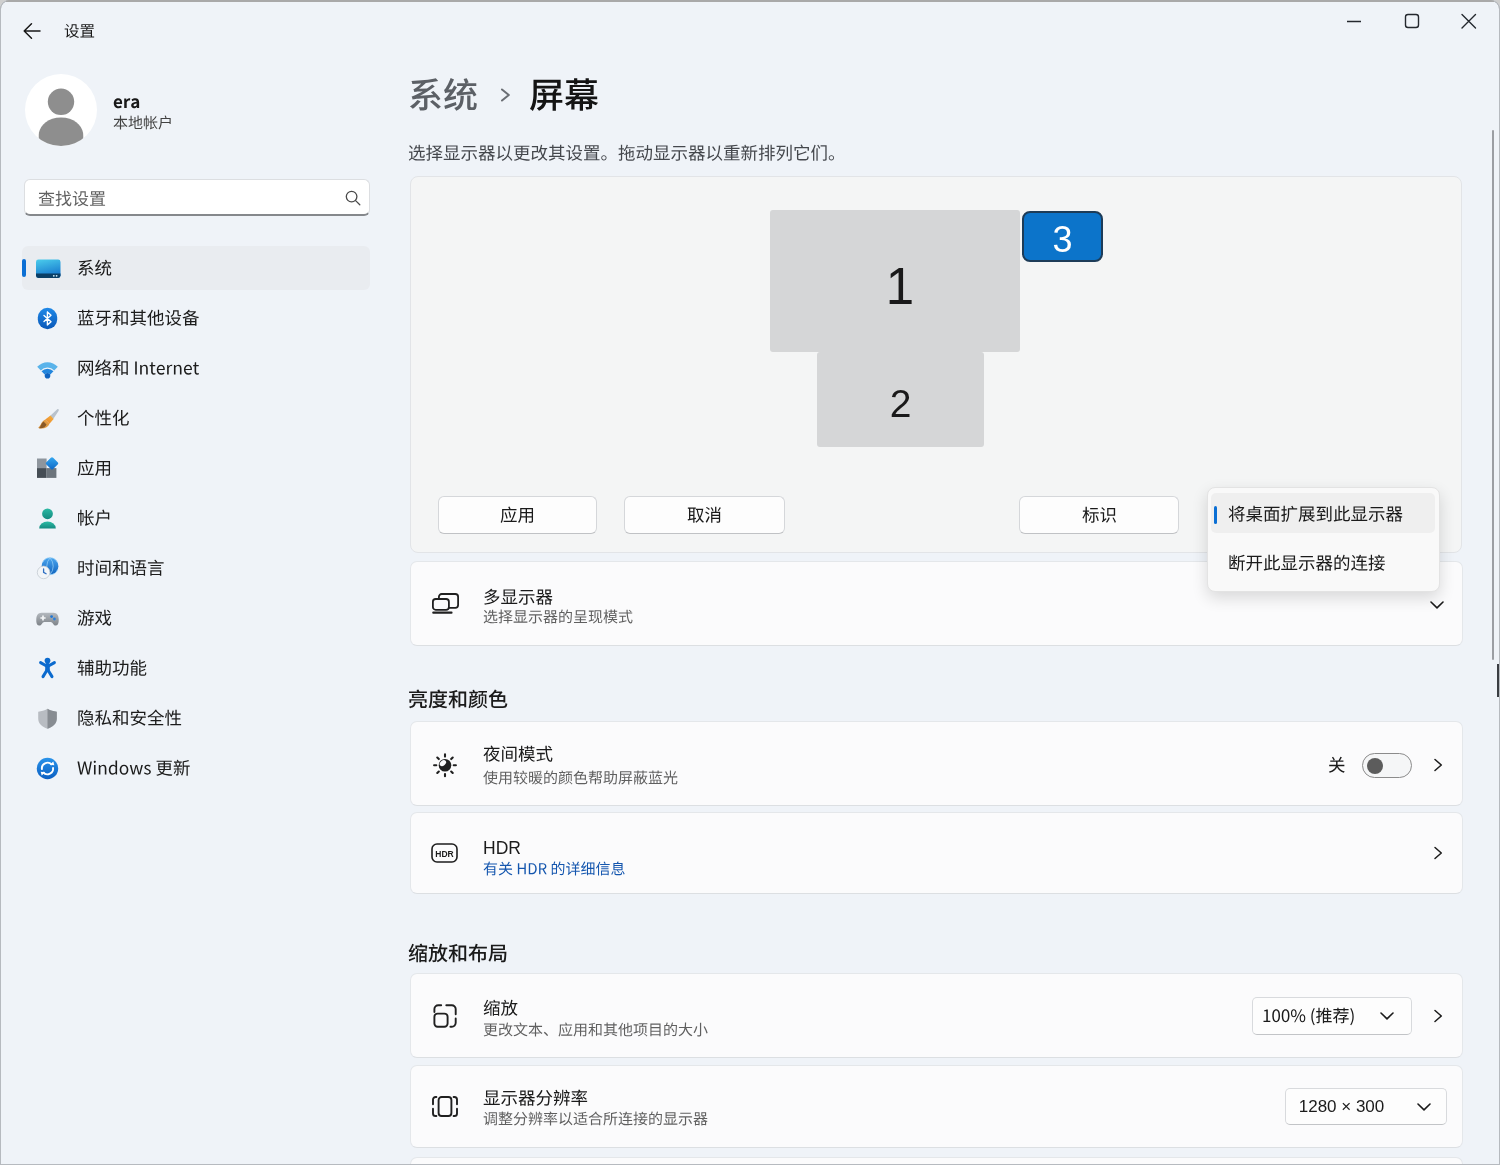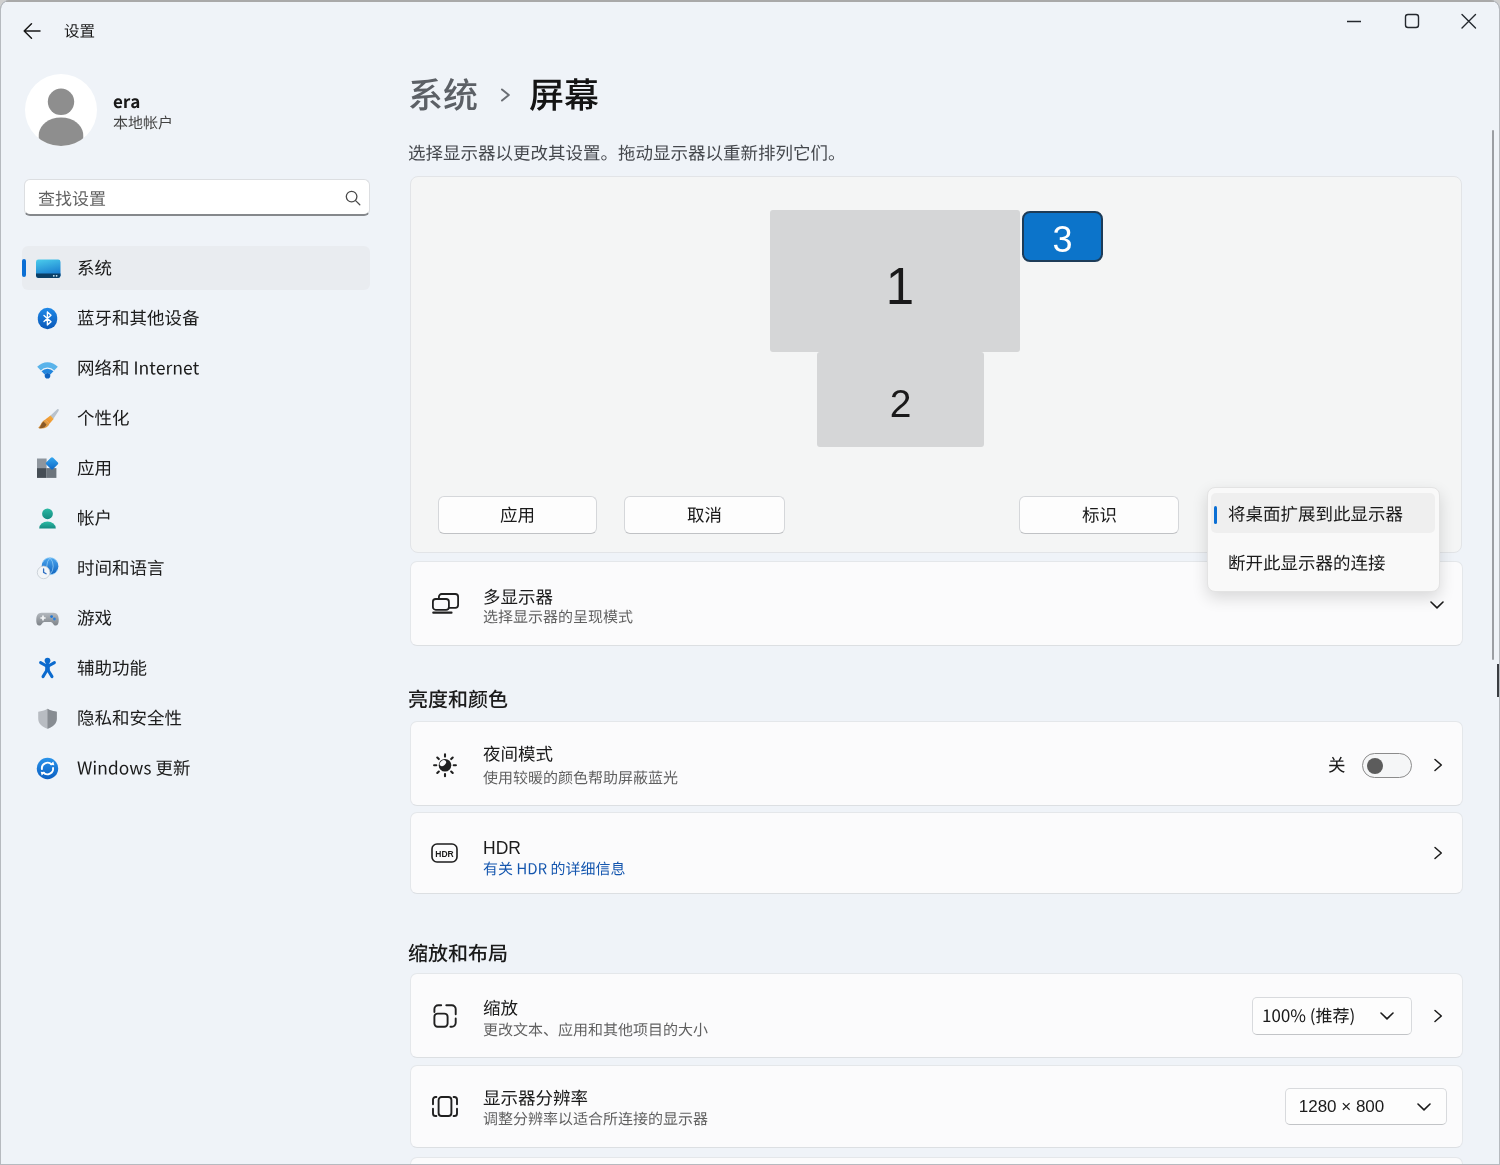--- a/index.html
+++ b/index.html
@@ -686,7 +686,7 @@
         </g>
       </svg></div>
     <div class="abs" style="left:1285px;top:1088px;width:162px;height:37px;background:#fdfdfd;border:1px solid #d8dadd;border-bottom-color:#c2c4c7;border-radius:5px;box-sizing:border-box"></div>
-    <div class="abs" style="left:1279px;top:1097px;width:125px;text-align:center;font-size:17px;color:#1b1b1b">1280 × 800</div>
+    <div class="abs" style="left:1279px;top:1097px;width:125px;text-align:center;font-size:17px;color:#1b1b1b">1280 × 300</div>
     <svg class="abs" style="left:1417px;top:1100.5px" width="14" height="12" viewBox="0 0 14 12">
       <path d="M1 3 L7 8.8 L13 3" stroke="#1b1b1b" stroke-width="1.6" fill="none" stroke-linecap="round" stroke-linejoin="round"></path>
     </svg>

